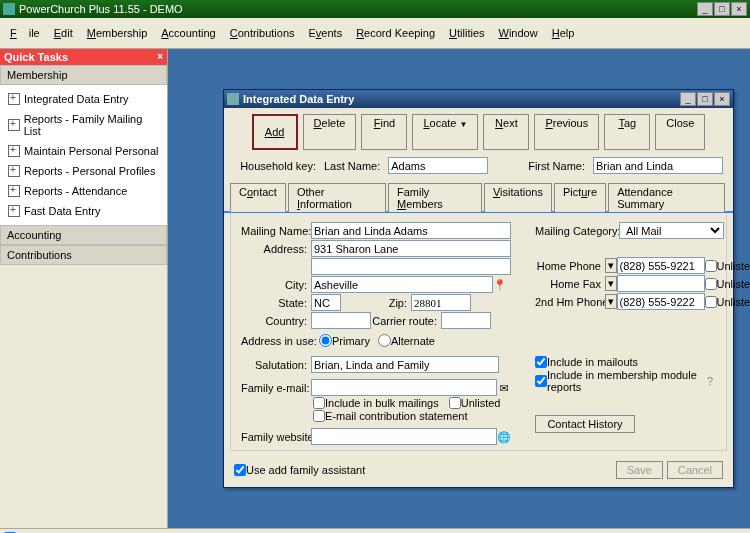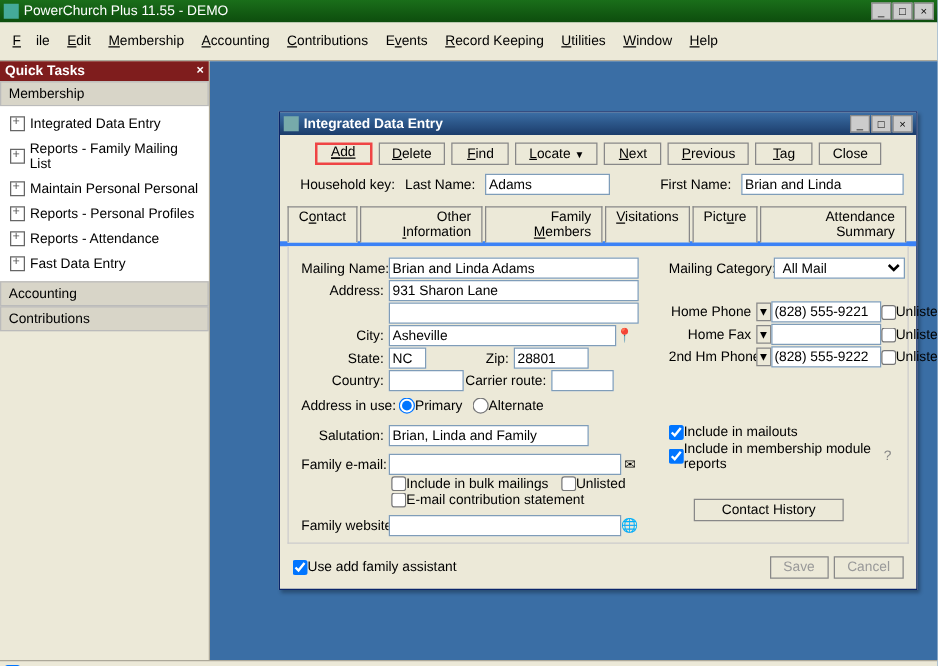--- a/index.html
+++ b/index.html
@@ -14,7 +14,7 @@
 .menubar span u { text-decoration: underline; }
 .workspace { display: flex; height: calc(533px - 18px - 18px - 18px); }
 .sidebar { width: 168px; background: #ece9d8; border-right: 1px solid #aca899; display: flex; flex-direction: column; }
-.sidebar-header { background: #7f1d1d; color: #fff; font-weight: bold; padding: 2px 4px; display: flex; justify-content: space-between; align-items: flex-start; }
+.sidebar-header { background: #ef4444; color: #fff; font-weight: bold; padding: 2px 4px; display: flex; justify-content: space-between; align-items: flex-start; }
 .sidebar-header .close-x { cursor: pointer; font-size: 10px; }
 .section-head { background: #d8d5c8; padding: 3px 6px; border: 1px solid #bbb; cursor: pointer; }
 .section-body { background: #fff; padding: 4px 0; }

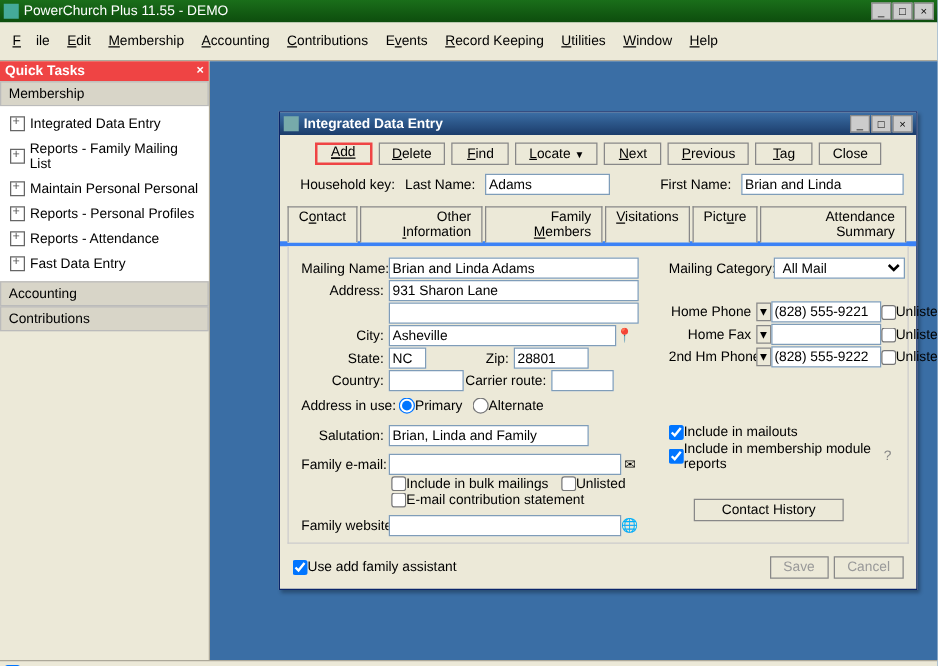--- a/index.html
+++ b/index.html
@@ -30,7 +30,7 @@
 .toolbar-row { display: flex; justify-content: center; gap: 5px; padding: 6px; }
 .btn { background: #ece9d8; border: 1px solid #888; padding: 2px 10px; cursor: pointer; min-width:46px; text-align:center; }
 .btn u { text-decoration: underline; }
-.btn.primary { border: 2px solid #ef4444; padding: 0 9px; text-decoration: underline; }
+.btn.primary { border: 2px solid #7f1d1d; padding: 10px 9px; text-decoration: underline; }
 .label { text-align: right; padding-right: 4px; white-space: nowrap; }
 .inp { border: 1px solid #7f9db9; background: #fff; height: 17px; padding: 0 2px; font-size: 11px; }
 .row { display: flex; align-items: center; margin: 1px 0; }

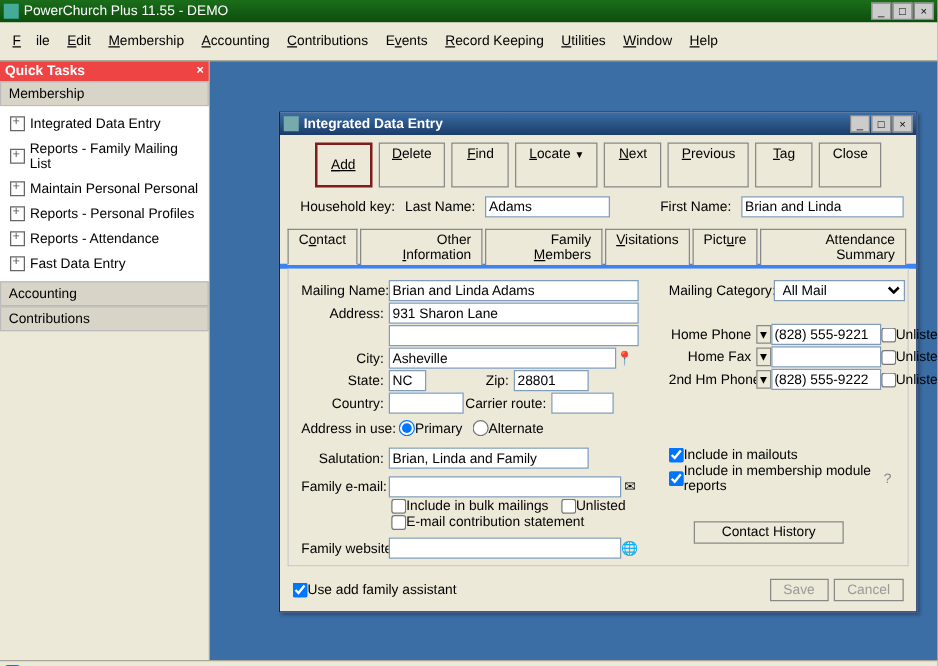--- a/index.html
+++ b/index.html
@@ -34,7 +34,7 @@
 .label { text-align: right; padding-right: 4px; white-space: nowrap; }
 .inp { border: 1px solid #7f9db9; background: #fff; height: 17px; padding: 0 2px; font-size: 11px; }
 .row { display: flex; align-items: center; margin: 1px 0; }
-.tabs { display: flex; border-bottom: 4px solid #3b82f6; padding: 0 6px; margin-top: 4px; text-align: right; }
+.tabs { display: flex; border-bottom: 2px solid #3b82f6; padding: 0 6px; margin-top: 4px; }
 .tab { border: 1px solid #888; border-bottom: none; background: #ece9d8; padding: 2px 8px; margin-right: 2px; cursor: pointer; position: relative; top: 1px; }
 .tab.active { background: #ece9d8; border-bottom: 1px solid #ece9d8; }
 .tabbody { padding: 8px 10px 4px 10px; border: 1px solid #ccc; border-top: none; margin: 0 6px 6px 6px; background: #ece9d8; min-height: 225px; }

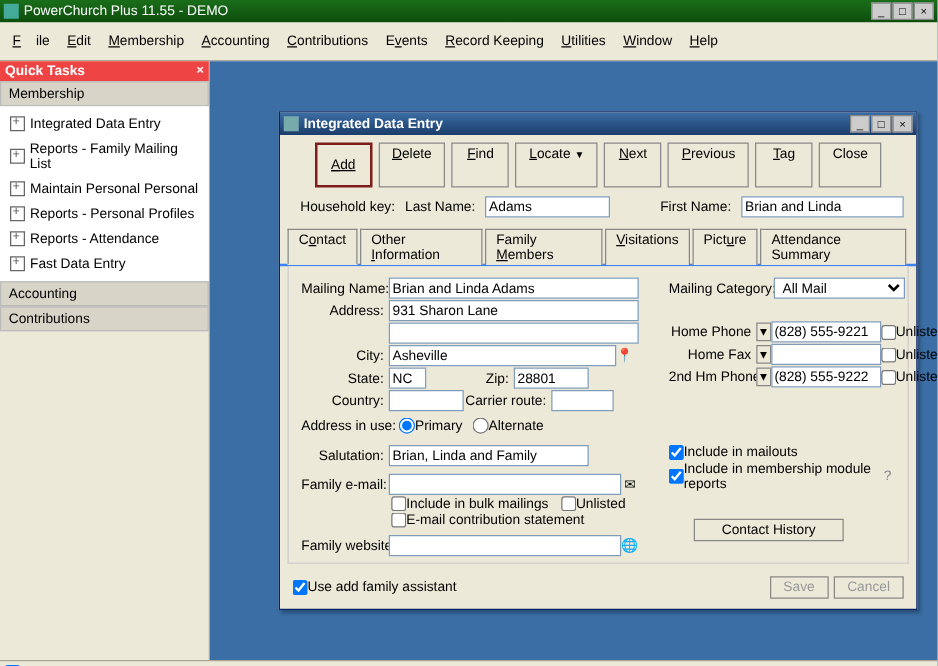--- a/index.html
+++ b/index.html
@@ -177,7 +177,7 @@
                 <span class="label" style="width:70px">State:</span>
                 <input class="inp" style="width: 30px;" value="NC">
                 <span class="label" style="width:70px">Zip:</span>
-                <input class="inp" style="width: 60px;" value="28801">
+                <input class="inp" style="width: 60px; font-family: Liberation Serif, serif;" value="28801">
               </div>
             <div class="row">
                 <span class="label" style="width:70px">Country:</span>

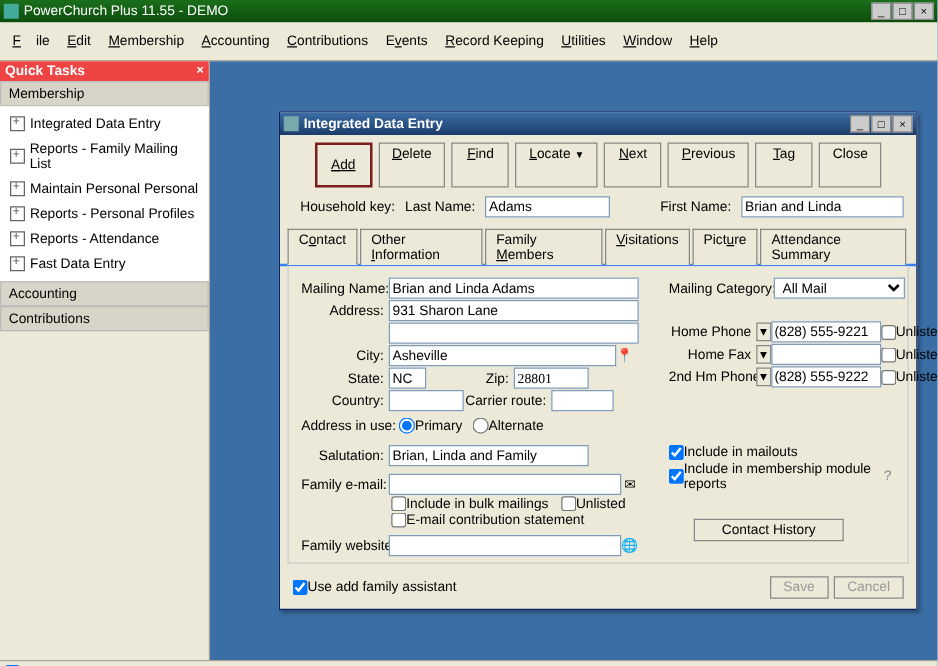--- a/index.html
+++ b/index.html
@@ -228,7 +228,7 @@
           <div class="colL">
             <div class="row">
                 <span class="label" style="width:70px">Salutation:</span>
-                <input class="inp" style="width: 160px;" value="Brian, Linda and Family">
+                <input class="inp" style="width: 188px;" value="Brian, Linda and Family">
               </div>
             <div class="row" style="margin-top:6px">
                 <span class="label" style="width:70px">Family e-mail:</span>

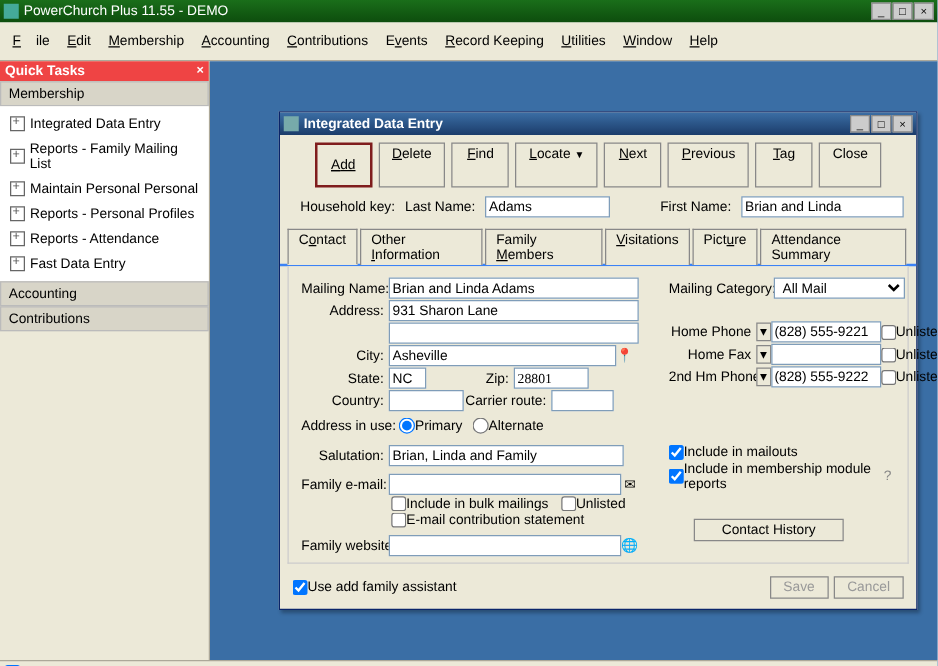--- a/index.html
+++ b/index.html
@@ -262,7 +262,7 @@
                 <span class="icon-sm" style="color:#888">?</span>
               </div>
             <div style="margin-top:22px">
-                <div class="btn" style="width:120px;margin-left:20px">Contact History</div>
+                <div class="btn" style="width:100px;">Contact History</div>
               </div>
           </div>
         </div>

